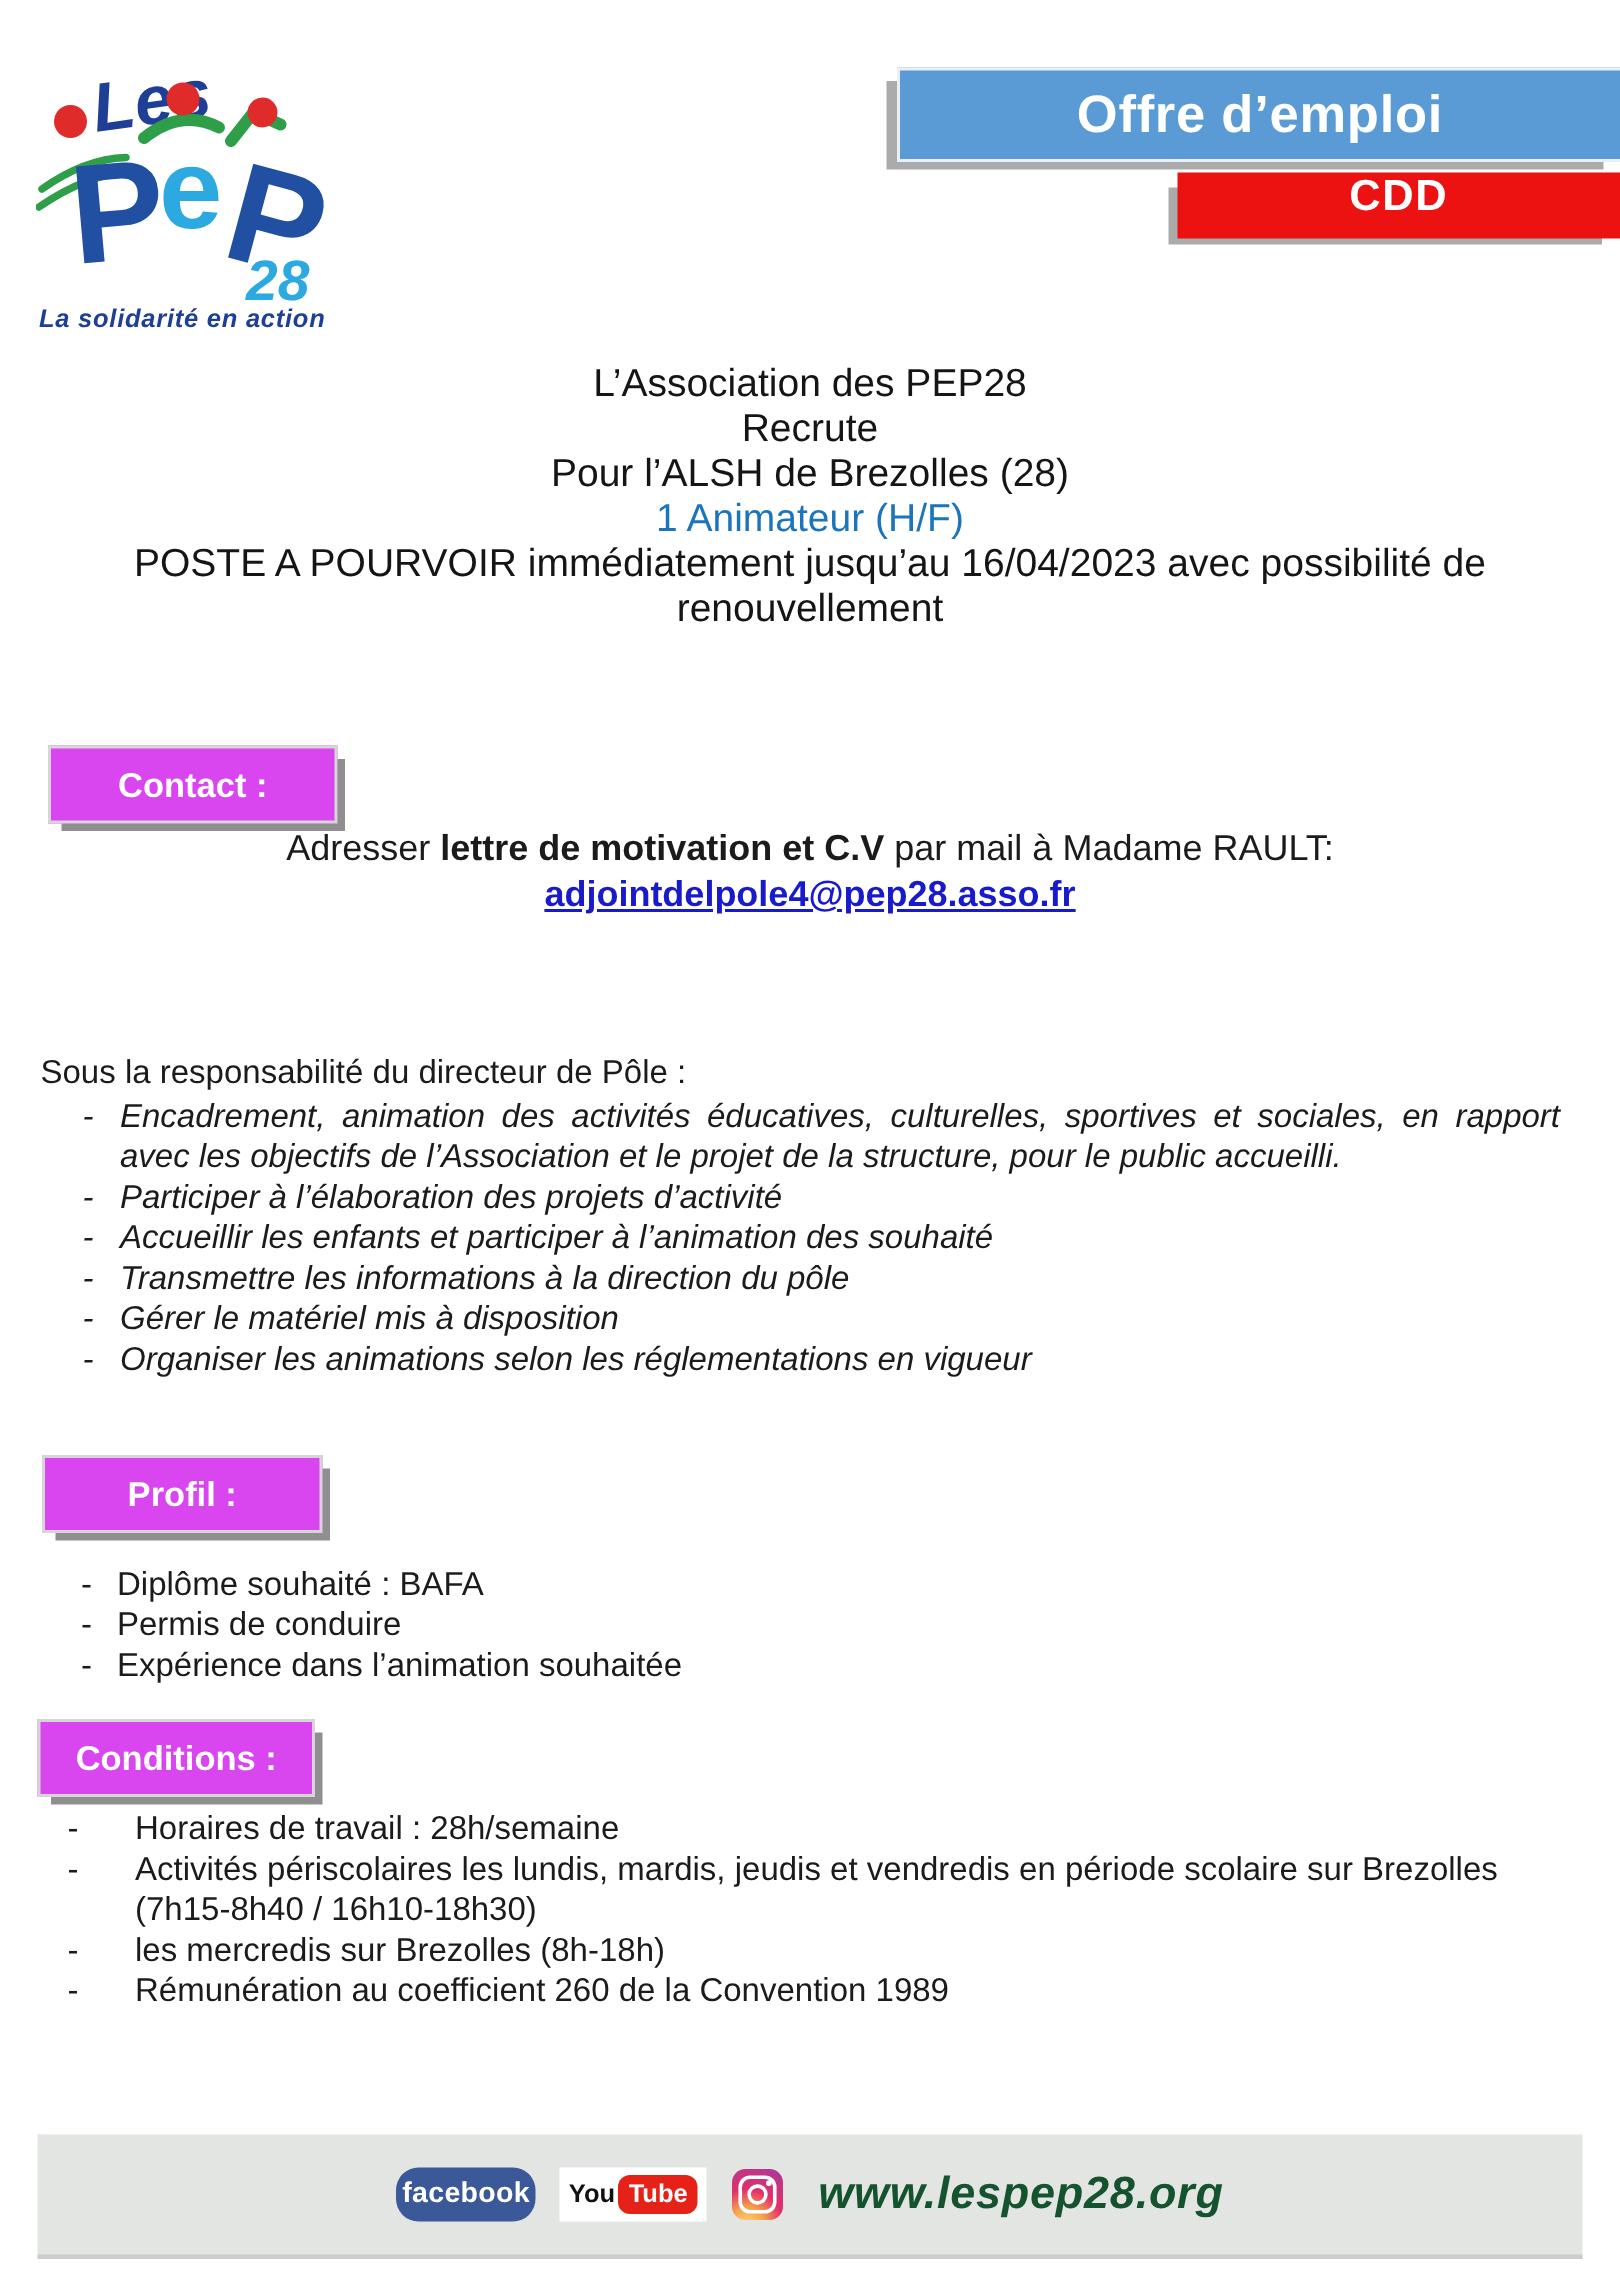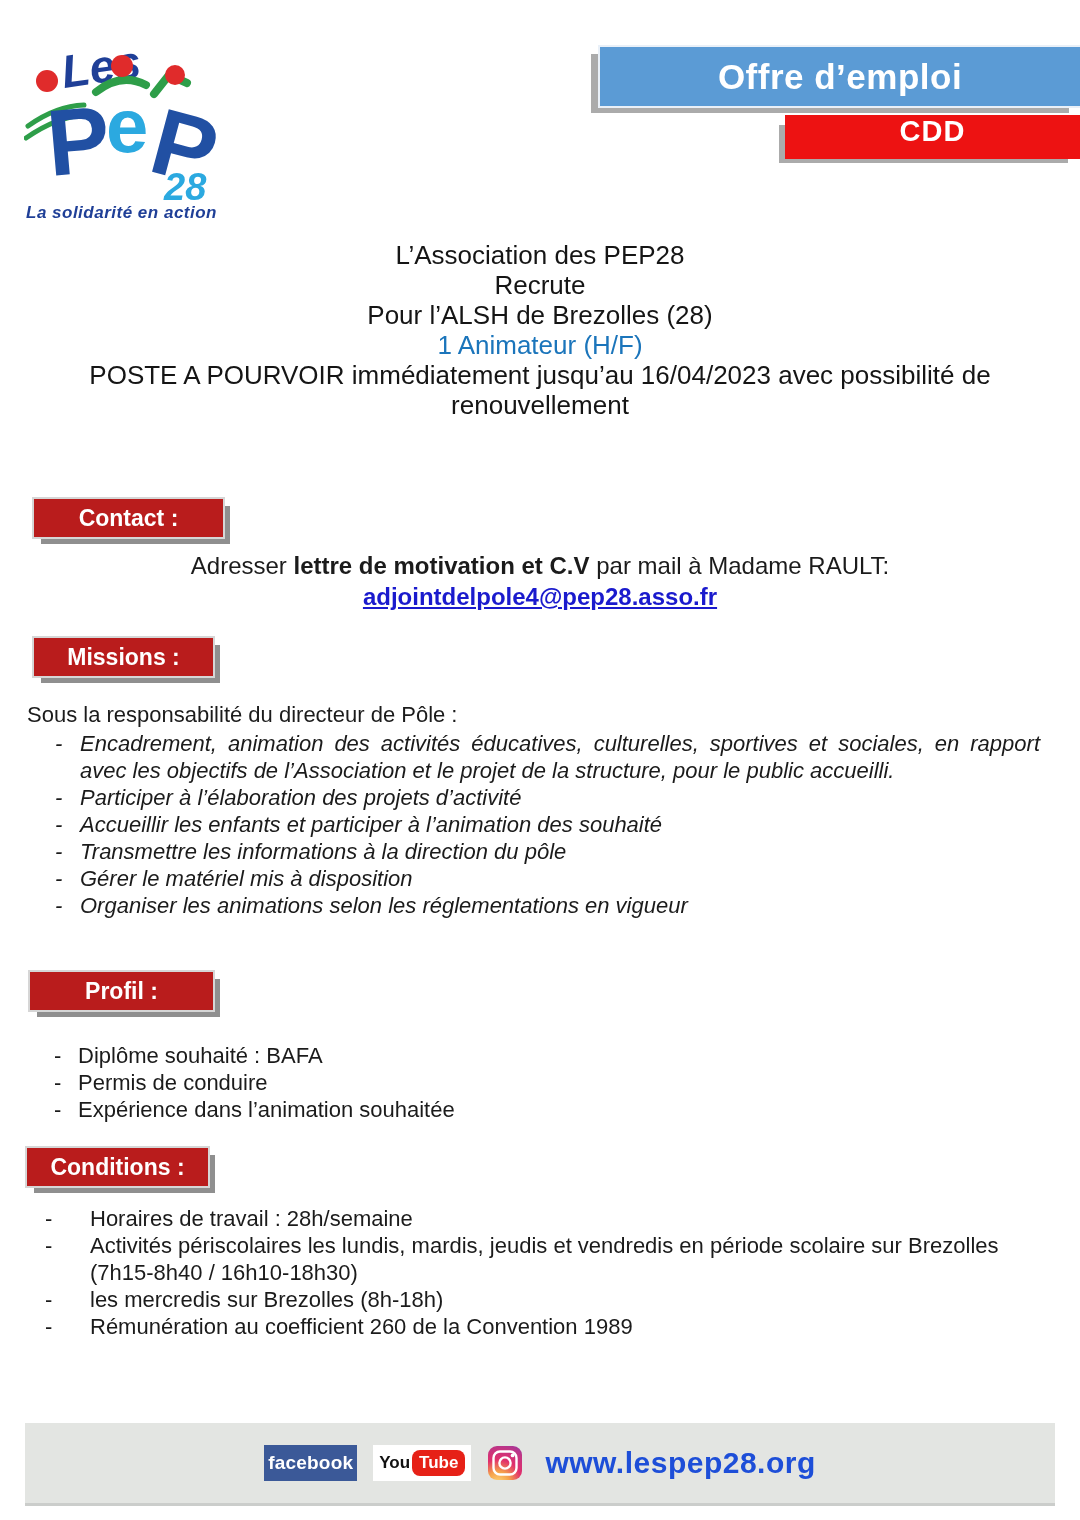--- a/index.html
+++ b/index.html
@@ -38,8 +38,8 @@
 
   
   .sec-box {
-    position:absolute; height:42px;
-    background:#b91c1c; border:2px solid #D6D6D6;
+    position:absolute; height:52px;
+    background:#d946ef; border:2px solid #D6D6D6;
     box-shadow:7px 7px 0 -2px #8F8F8F;
     display:flex; align-items:center; justify-content:center;
   }

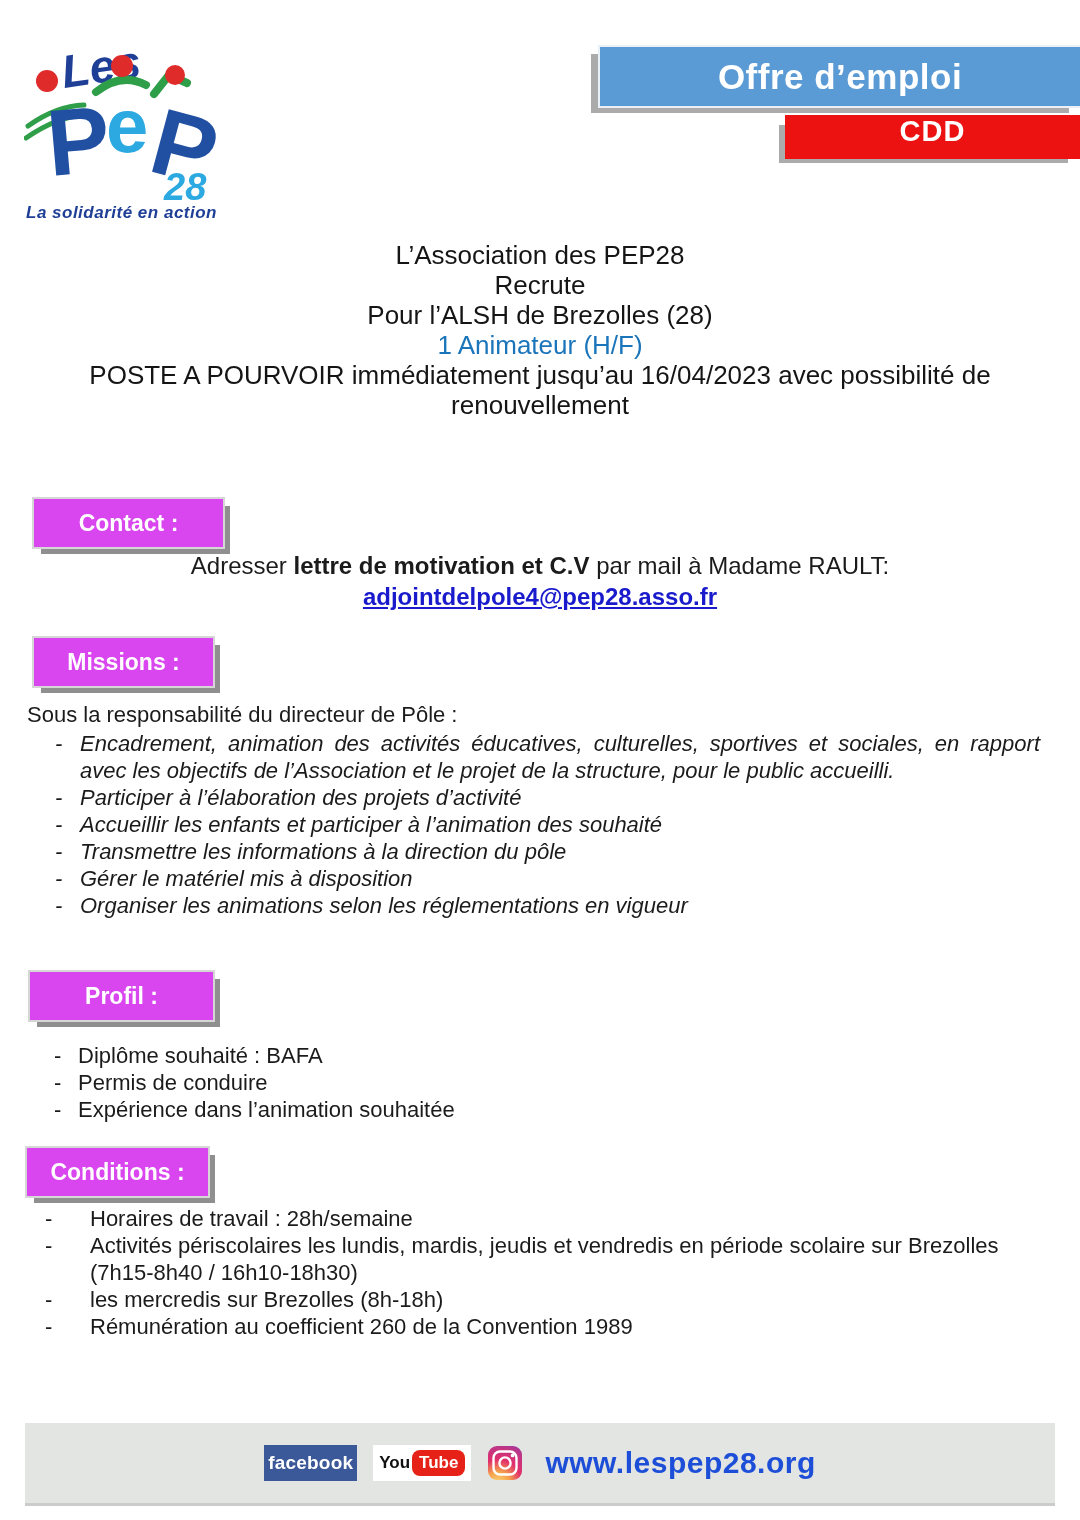--- a/index.html
+++ b/index.html
@@ -146,9 +146,6 @@
     <a class="email-link">adjointdelpole4@pep28.asso.fr</a>
   </div>
 
-  <div class="sec-box box-missions">
-    <span>Missions :</span>
-  </div>
   <p class="missions-intro">Sous la responsabilité du directeur de Pôle :</p>
   <ul class="doc-list missions-list">
     <li>Encadrement, animation des activités éducatives, culturelles, sportives et sociales, en rapport avec les objectifs de l’Association et le projet de la structure, pour le public accueilli.</li>

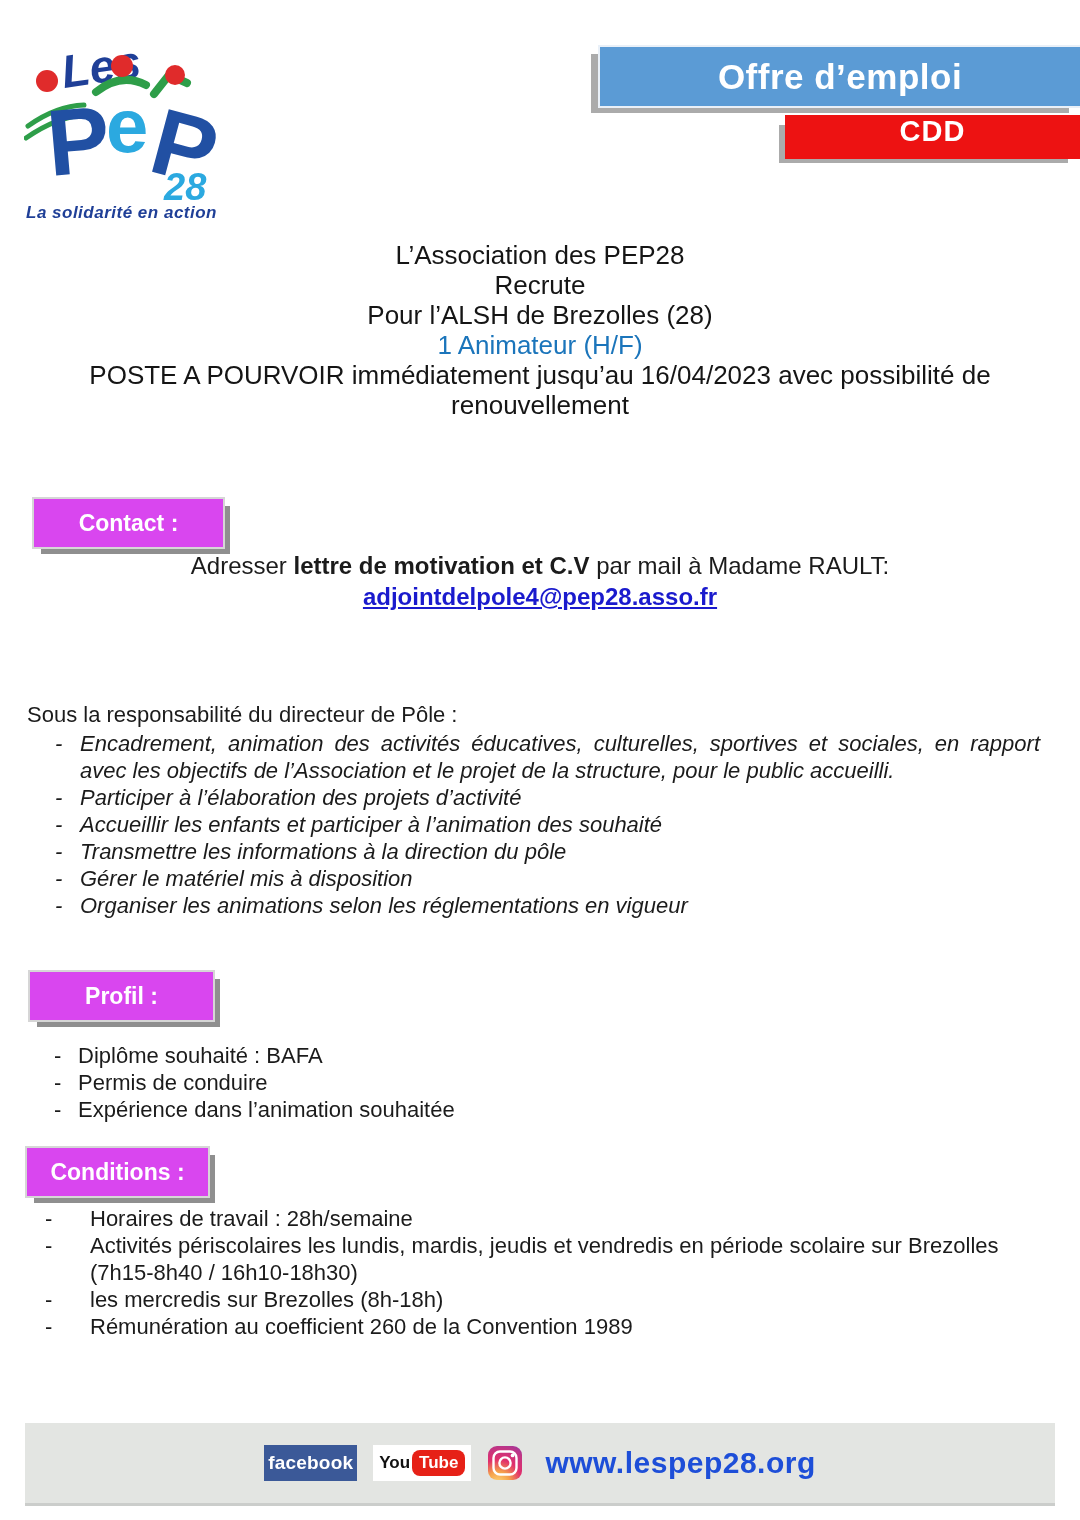--- a/index.html
+++ b/index.html
@@ -81,7 +81,7 @@
     display:flex; align-items:center; justify-content:center; gap:16px;
   }
   .fb-badge {
-    width:93px; height:36px; background:#3B5998; border-radius:0;
+    width:93px; height:36px; background:#3B5998; border-radius:15px;
     display:flex; align-items:center; justify-content:center; cursor:pointer;
   }
   .fb-badge span { color:#ffffff; font-weight:bold; font-size:19px; letter-spacing:0.2px; }

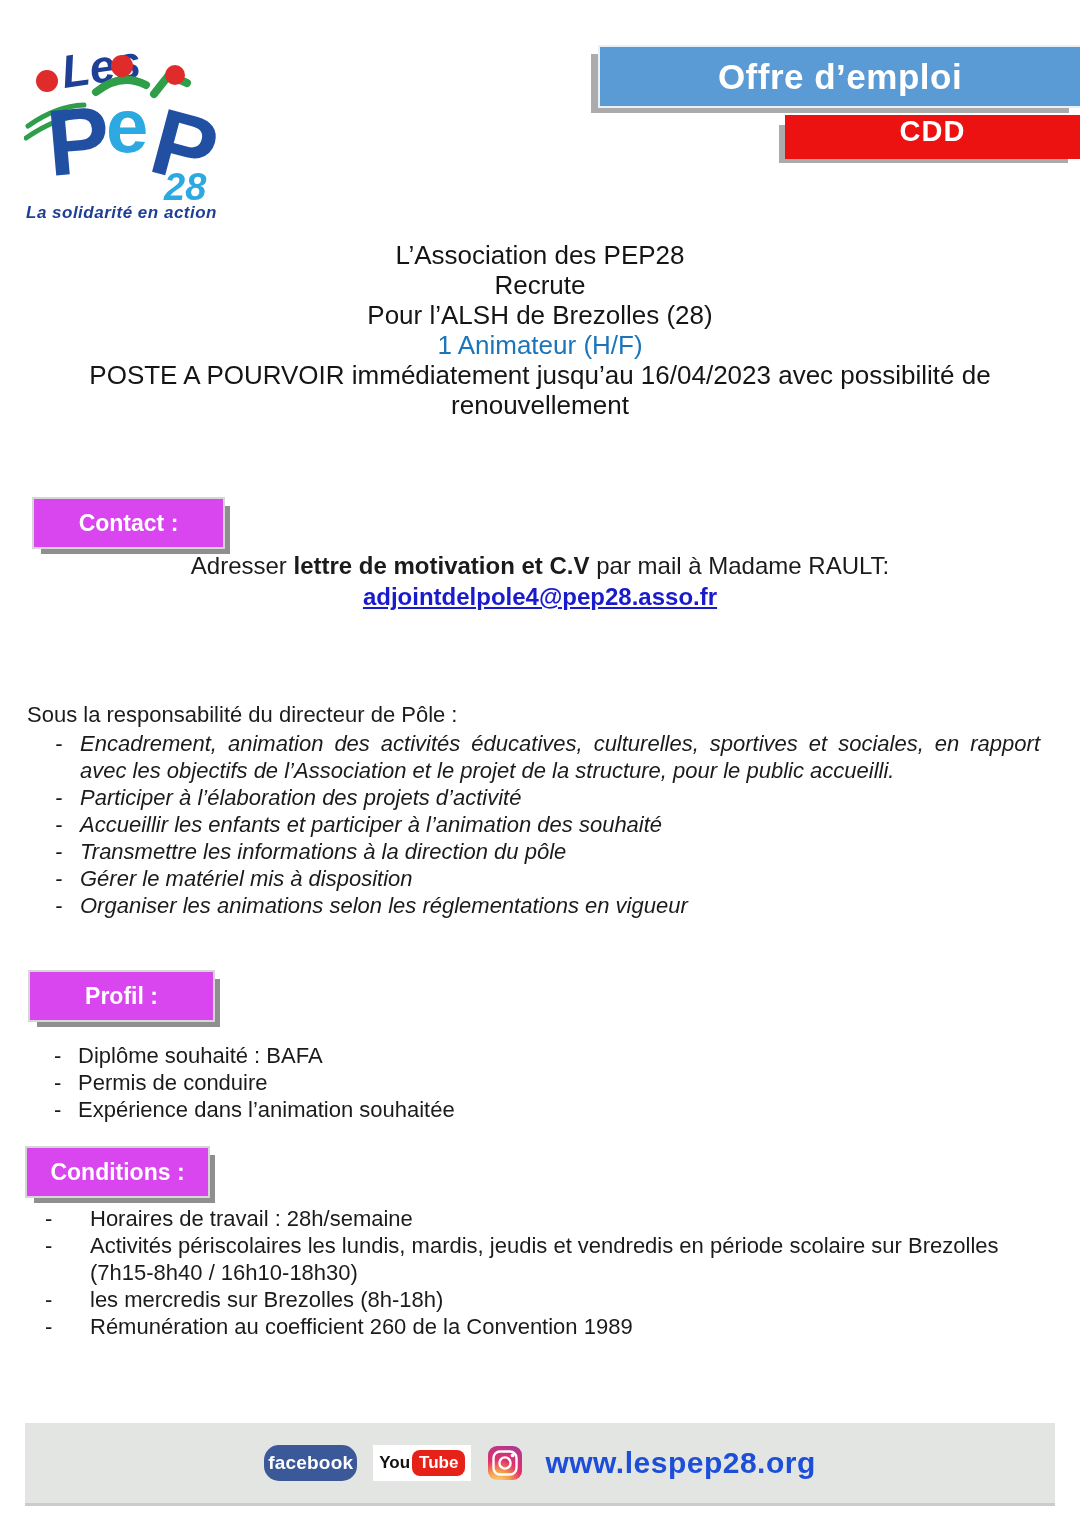--- a/index.html
+++ b/index.html
@@ -96,7 +96,7 @@
   }
   .ig-badge { width:36px; height:36px; cursor:pointer; }
   .site-url {
-    font-size:30px; font-weight:bold; color:#1d4ed8;
+    font-size:30px; font-weight:bold; font-style:italic; color:#14532d;
     letter-spacing:0.5px; margin-left:6px; cursor:pointer;
   }
 </style>

